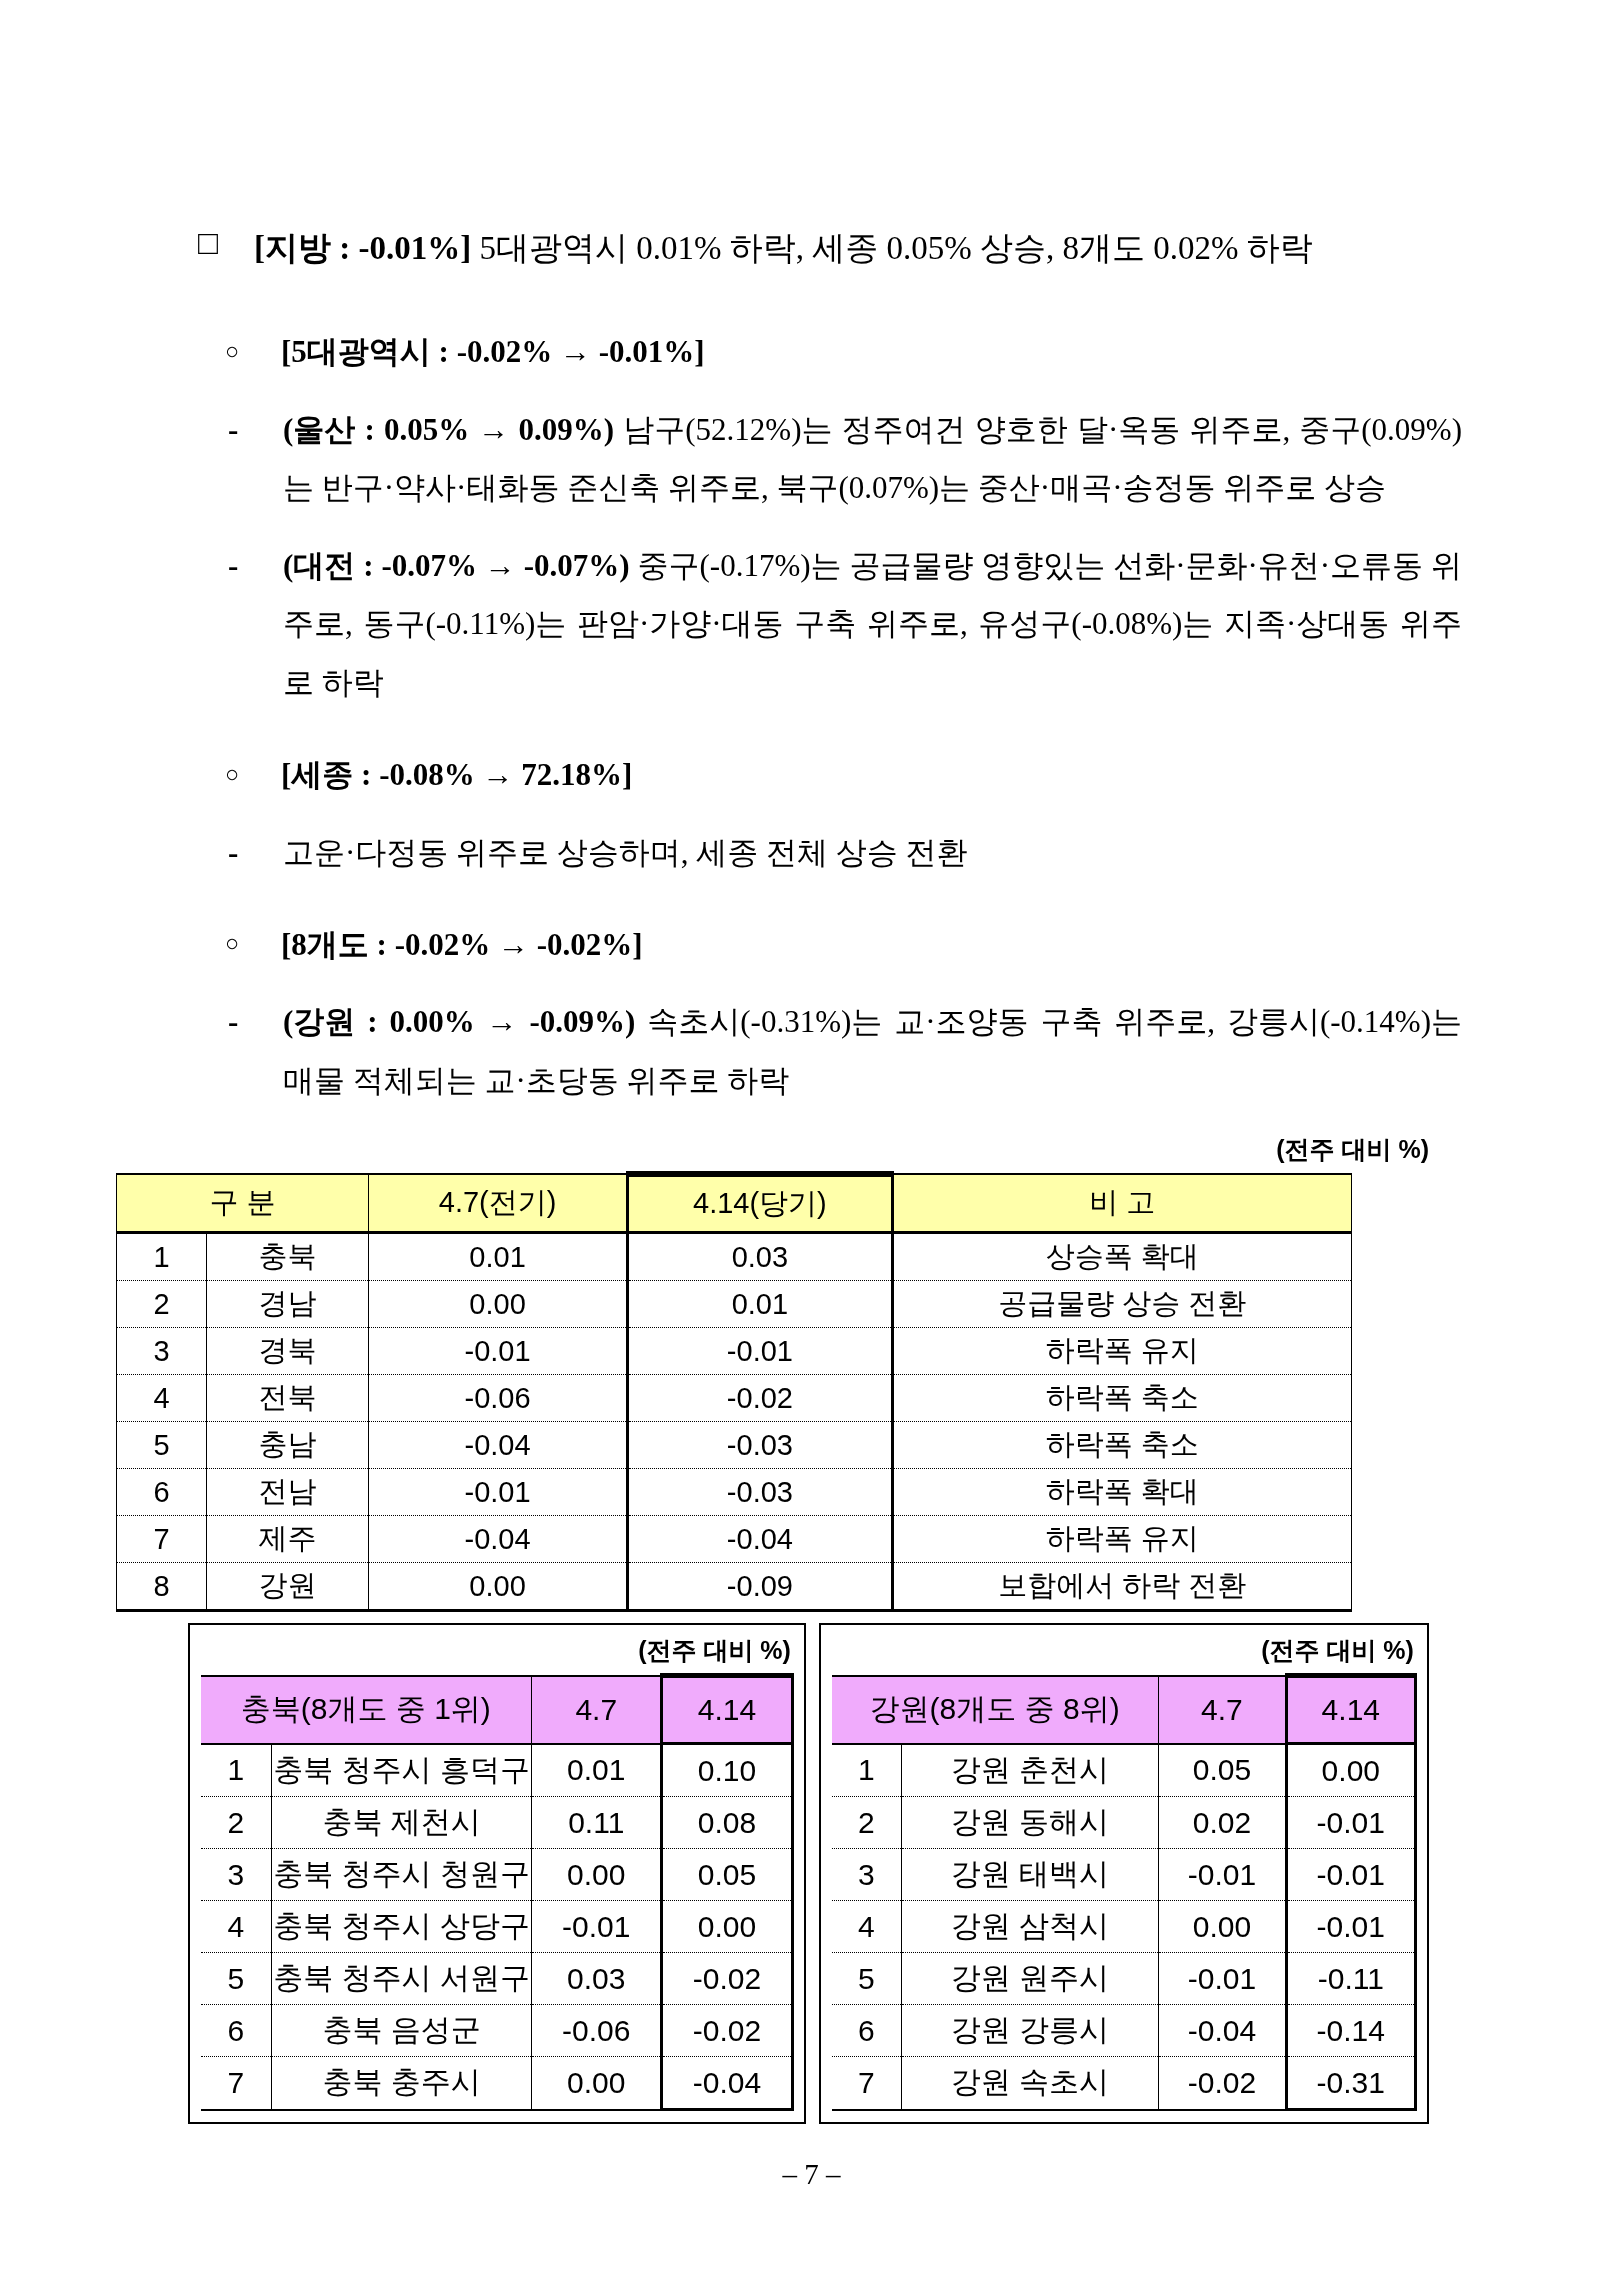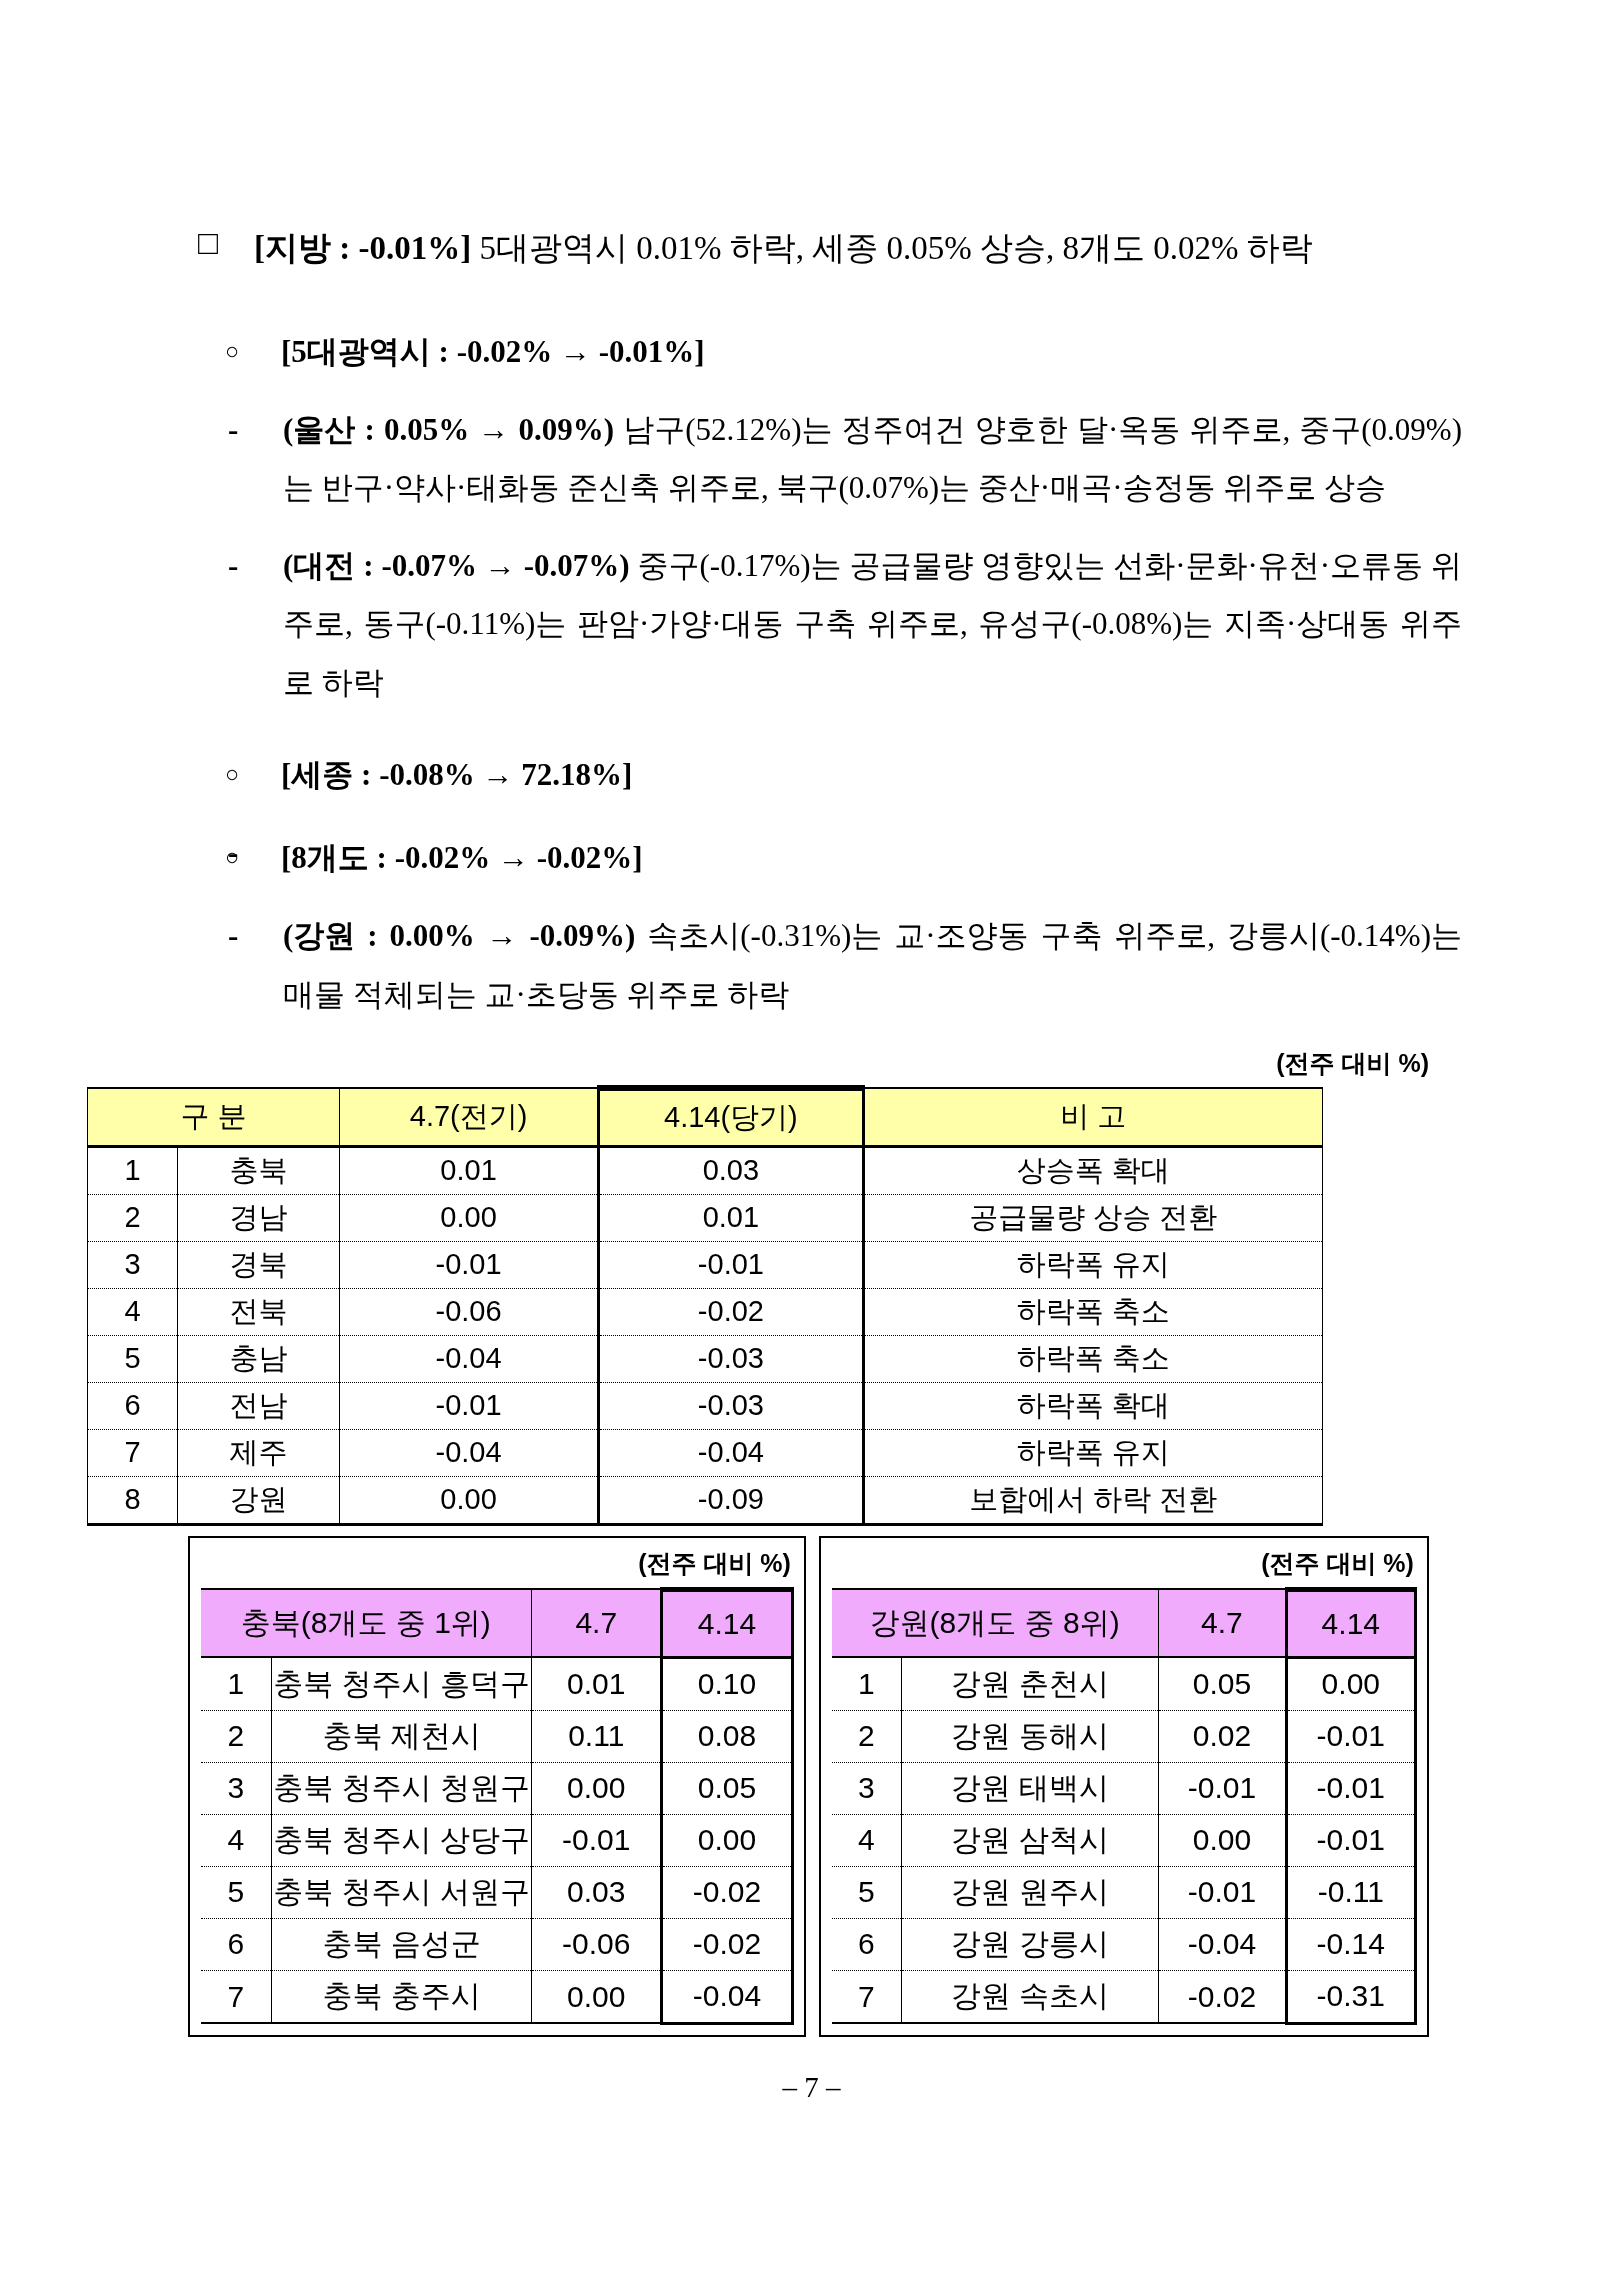--- a/index.html
+++ b/index.html
@@ -89,7 +89,7 @@
   </div>
 
   <div class="para l3">
-    <span class="bullet">-</span>
+    <span class="bullet">-</span><span>고운·다정동 위주로 상승하며, 세종 전체 상승 전환</span>
   </div>
 
   <div class="para l2 mt">

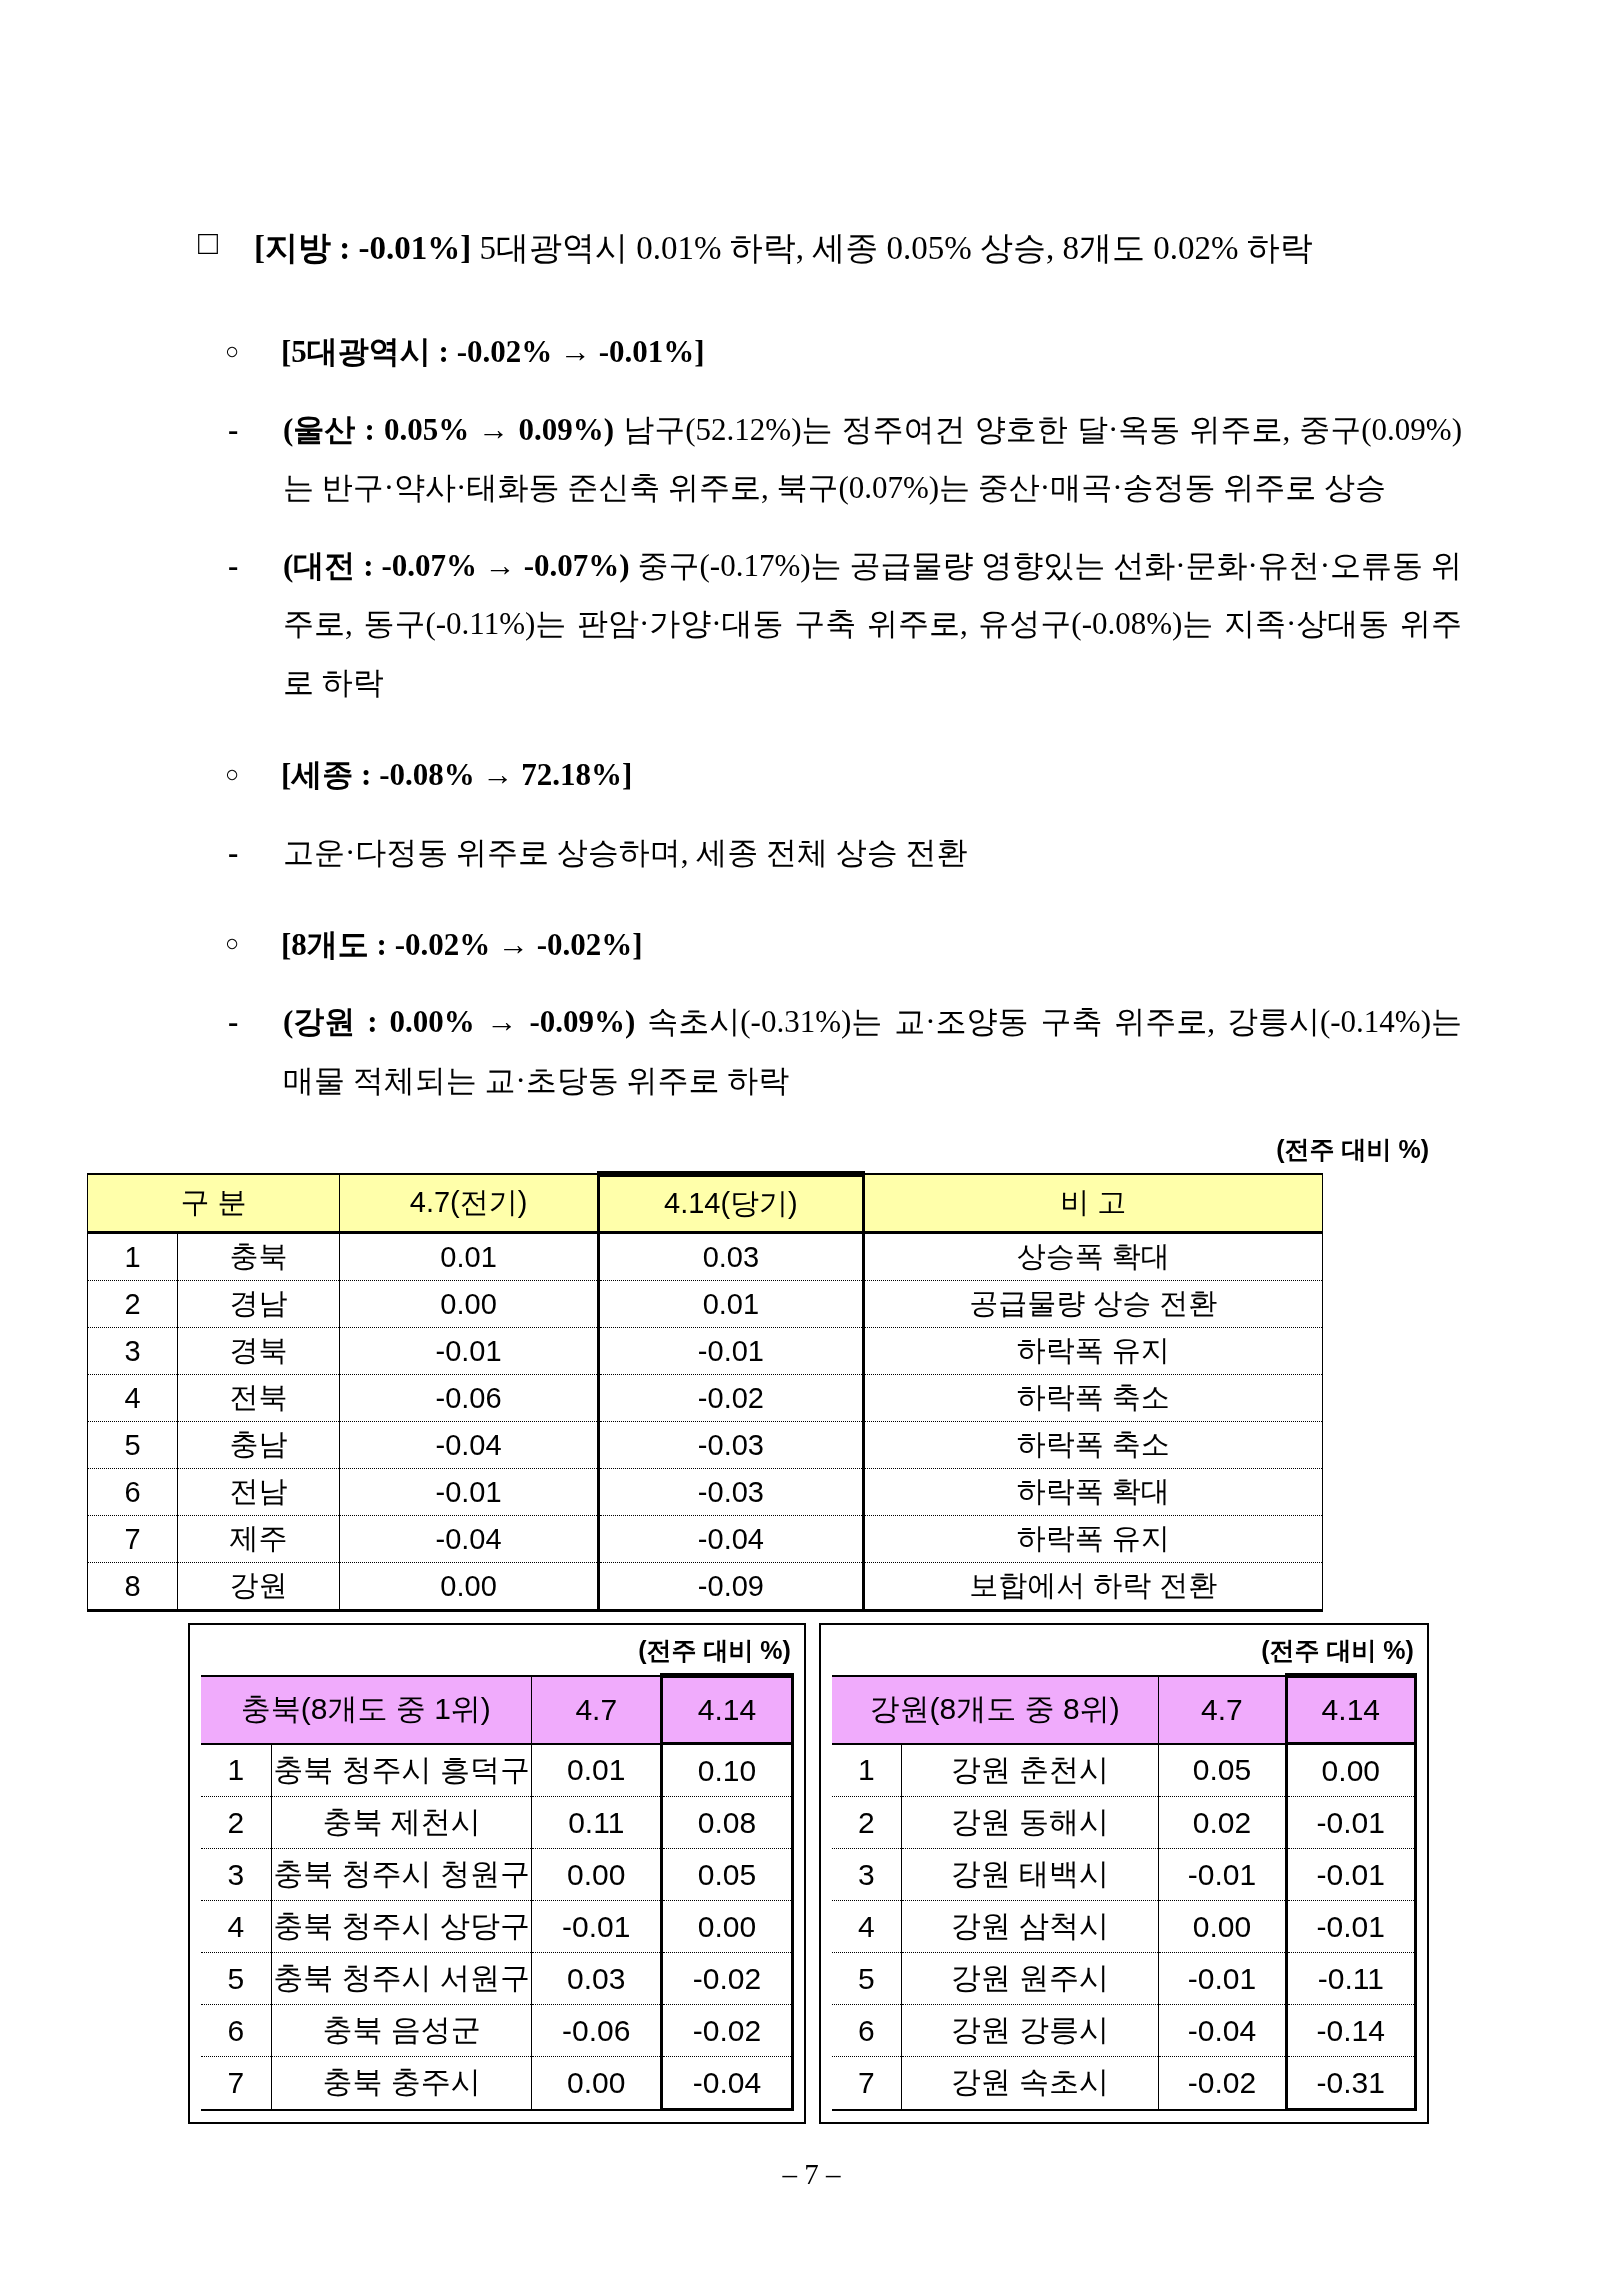--- a/index.html
+++ b/index.html
@@ -28,7 +28,7 @@
   table{border-collapse:collapse;table-layout:fixed;}
   th,td{text-align:center;vertical-align:middle;padding:0;font-weight:normal;overflow:hidden;white-space:nowrap;}
   .main-table{
-    width:1236px;margin-left:87px;
+    width:1236px;margin-left:116px;
     font-family:"Liberation Sans",sans-serif;font-size:29px;
     border-left:1.3px solid #000;border-right:1.3px solid #000;border-bottom:3.3px solid #000;padding-left:47px;
   }

